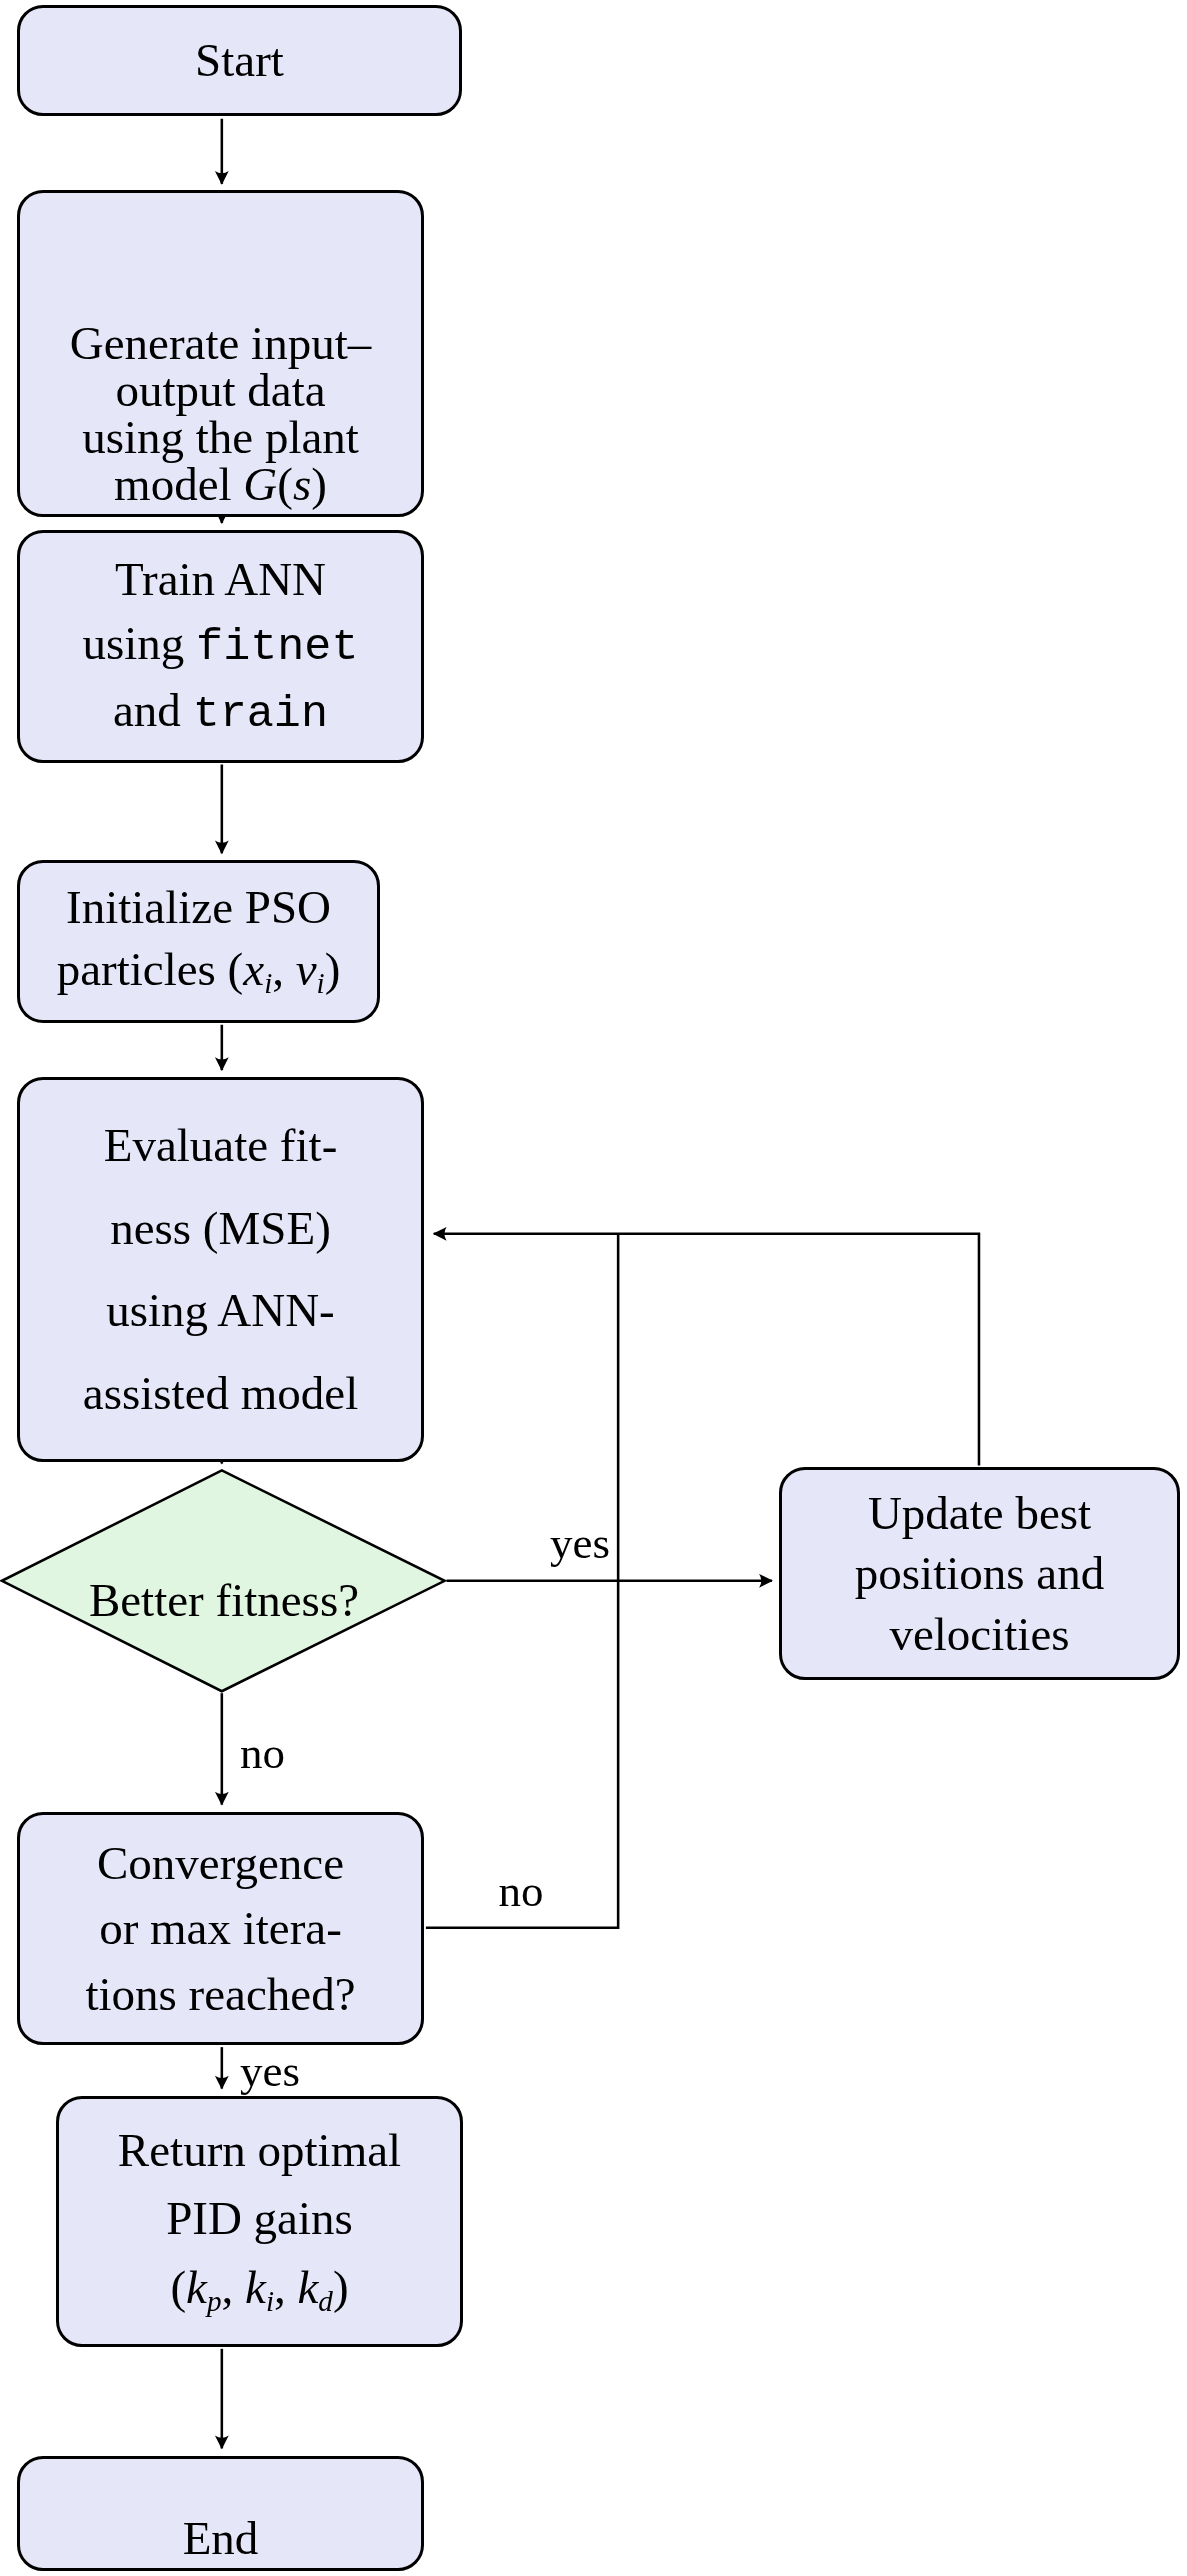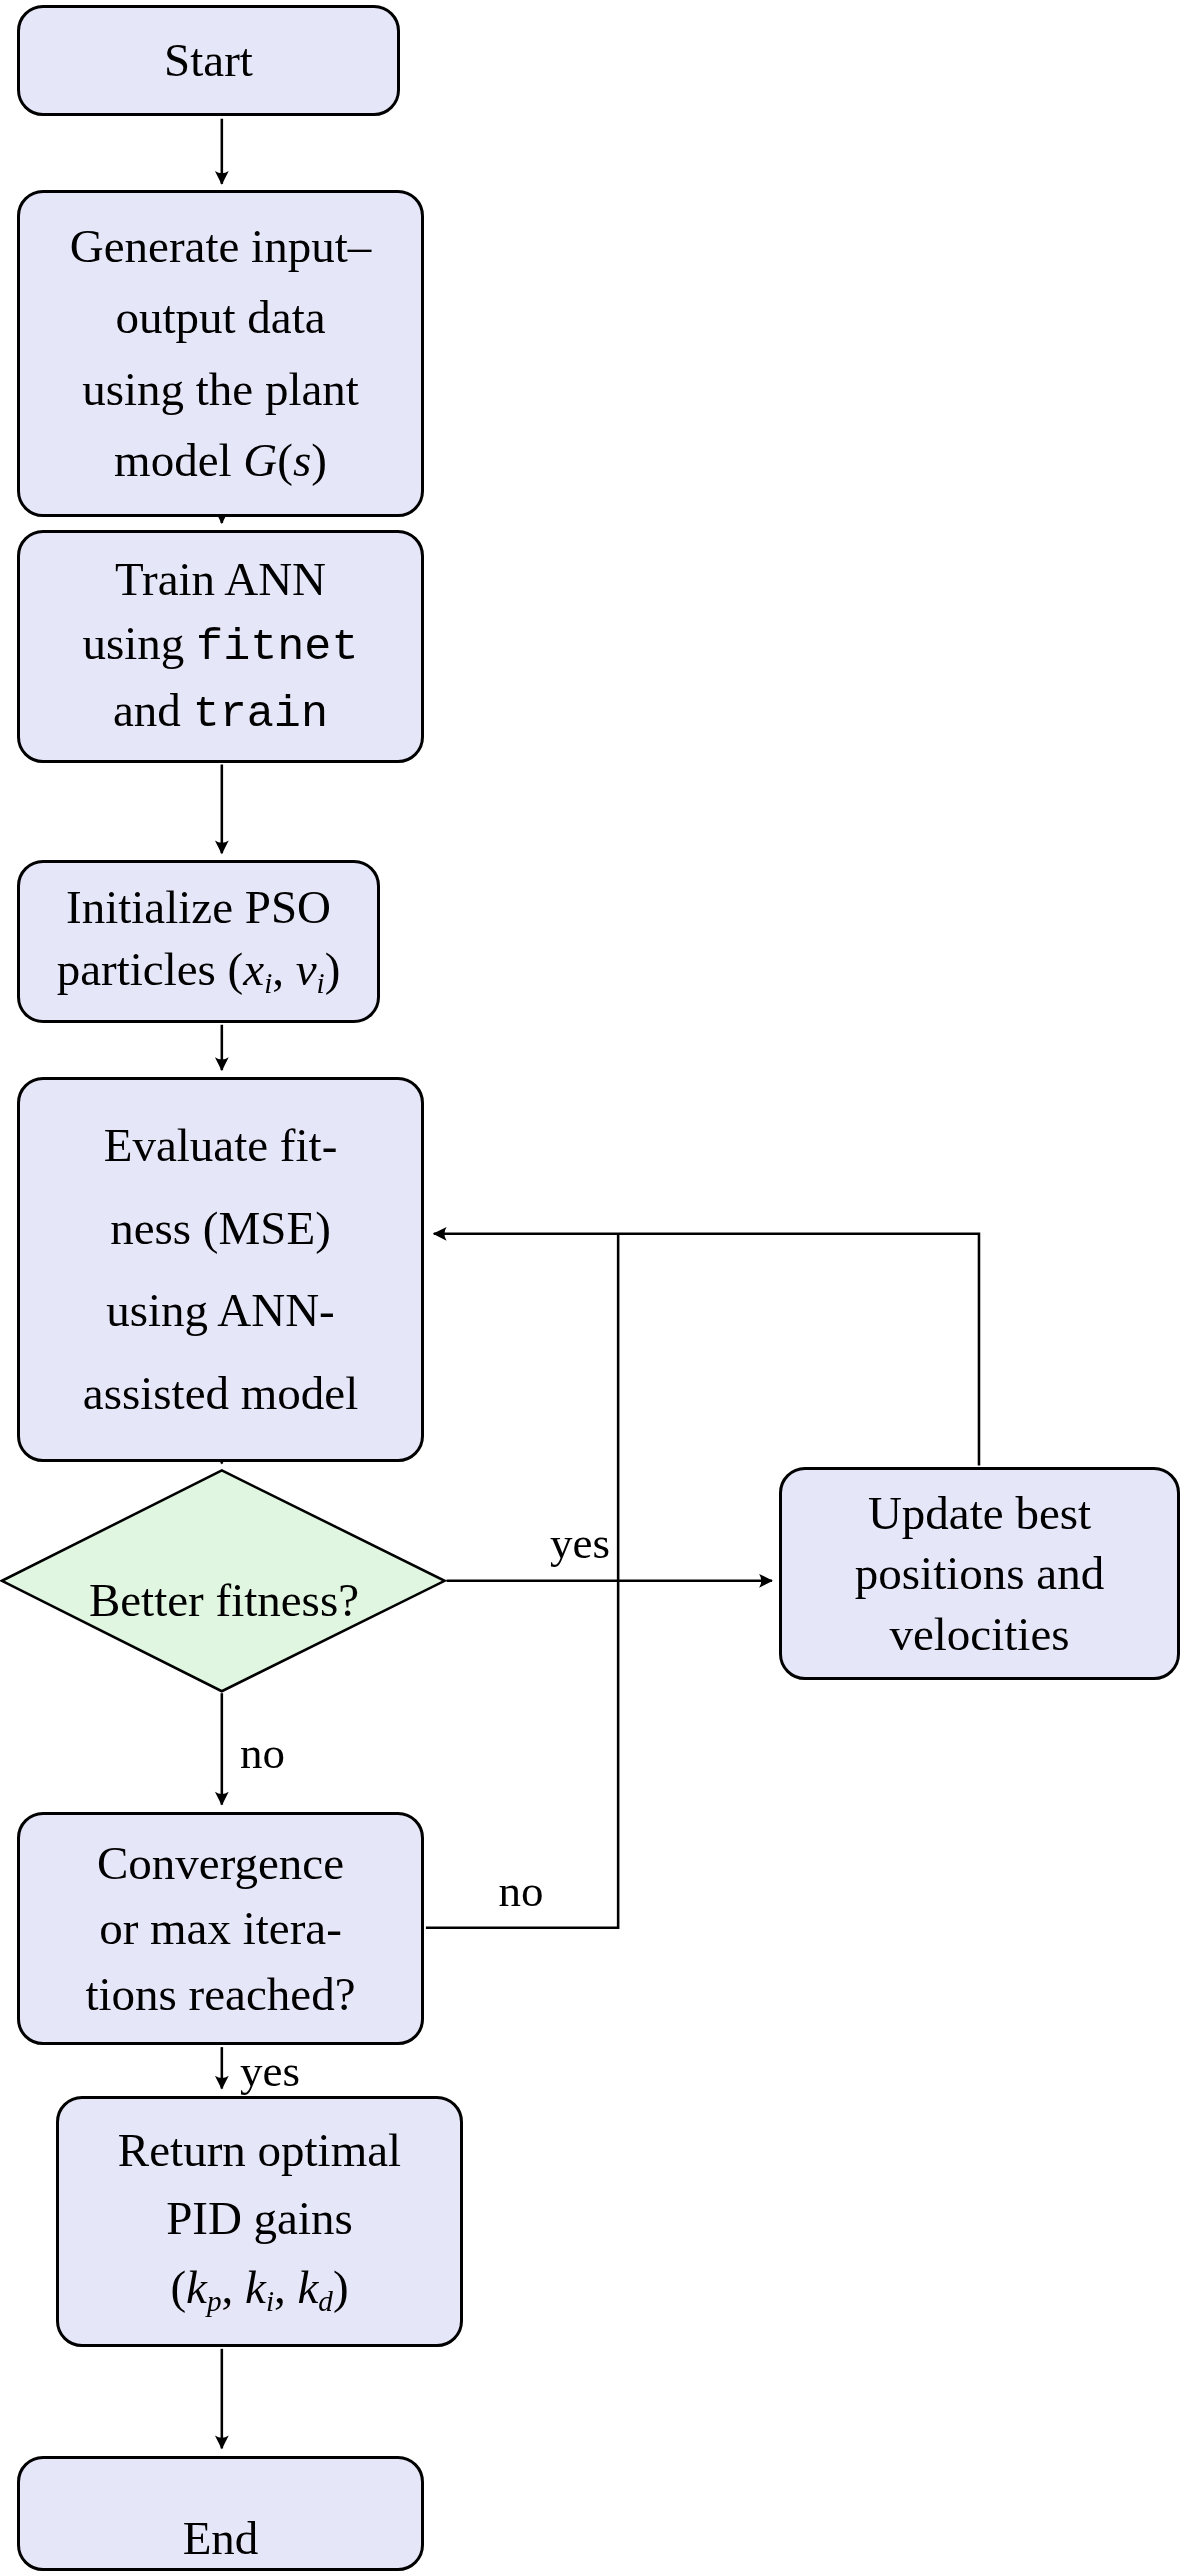--- a/index.html
+++ b/index.html
@@ -104,7 +104,7 @@
     <path class="edge" d="M225 2382 L225 2483" marker-end="url(#arrow)"></path>
   </svg>
 
-  <div class="node" style="left:17px; top:5px; width:383px; height:111px;">
+  <div class="node" style="left:17px; top:5px; width:445px; height:111px;">
     <div class="line">Start</div>
   </div>
 

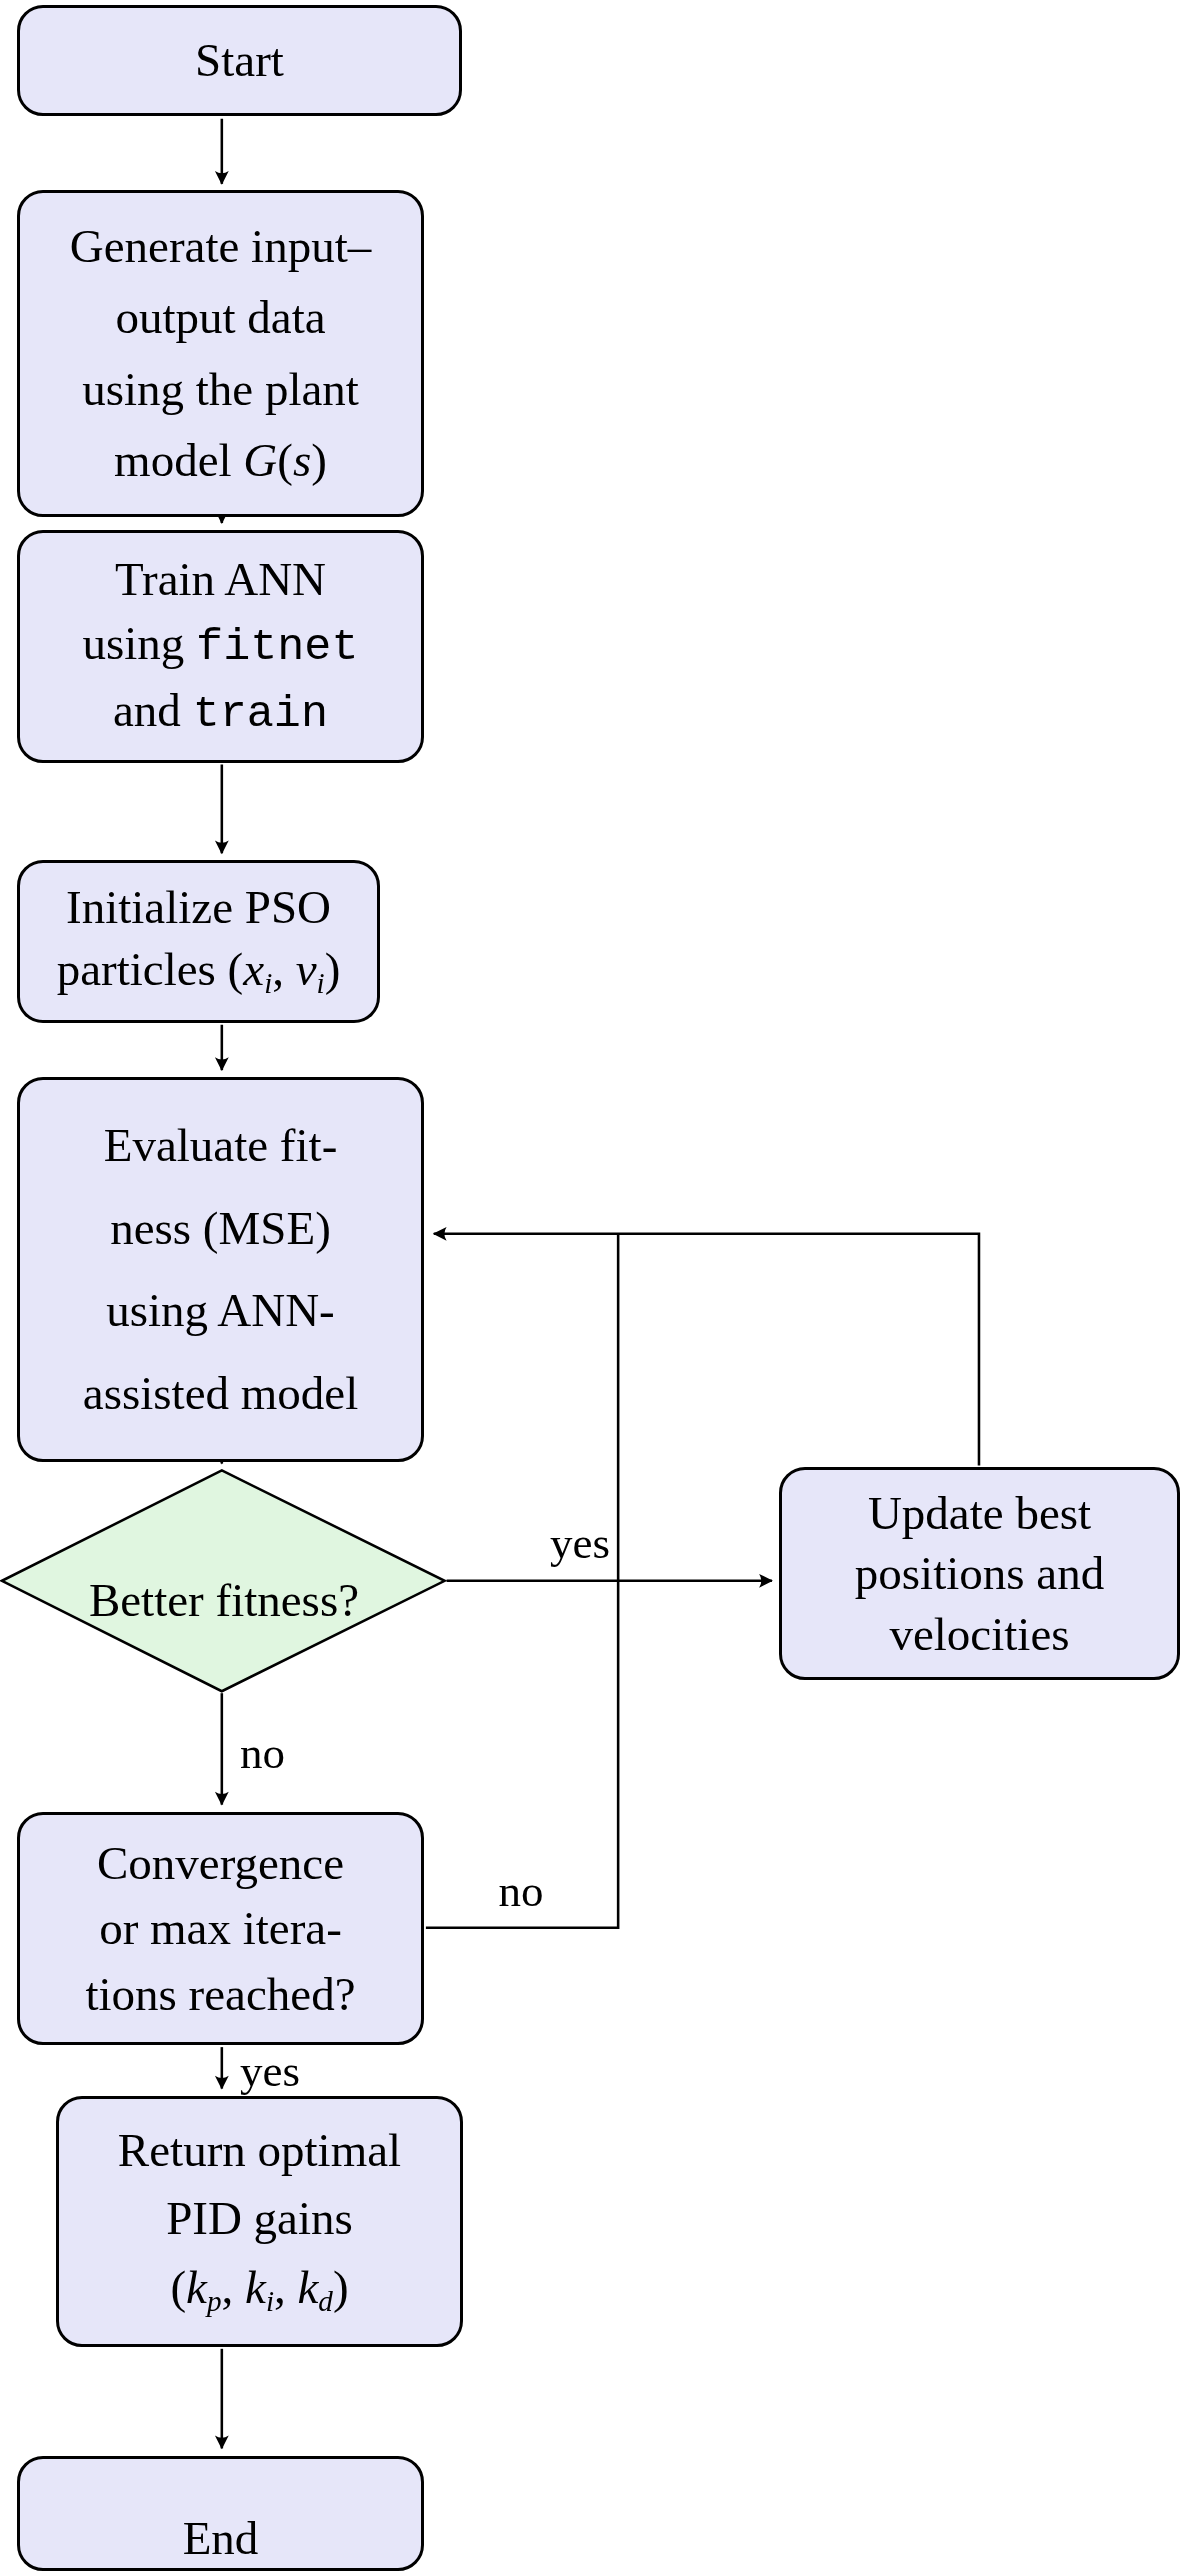--- a/index.html
+++ b/index.html
@@ -108,7 +108,7 @@
     <div class="line">Start</div>
   </div>
 
-  <div class="node" style="left:17px; top:190px; width:407px; height:327px;">
+  <div class="node" style="left:17px; top:190px; width:407px; height:327px;justify-content:flex-end;">
     <div class="line">Generate input–</div>
     <div class="line">output data</div>
     <div class="line">using the plant</div>

